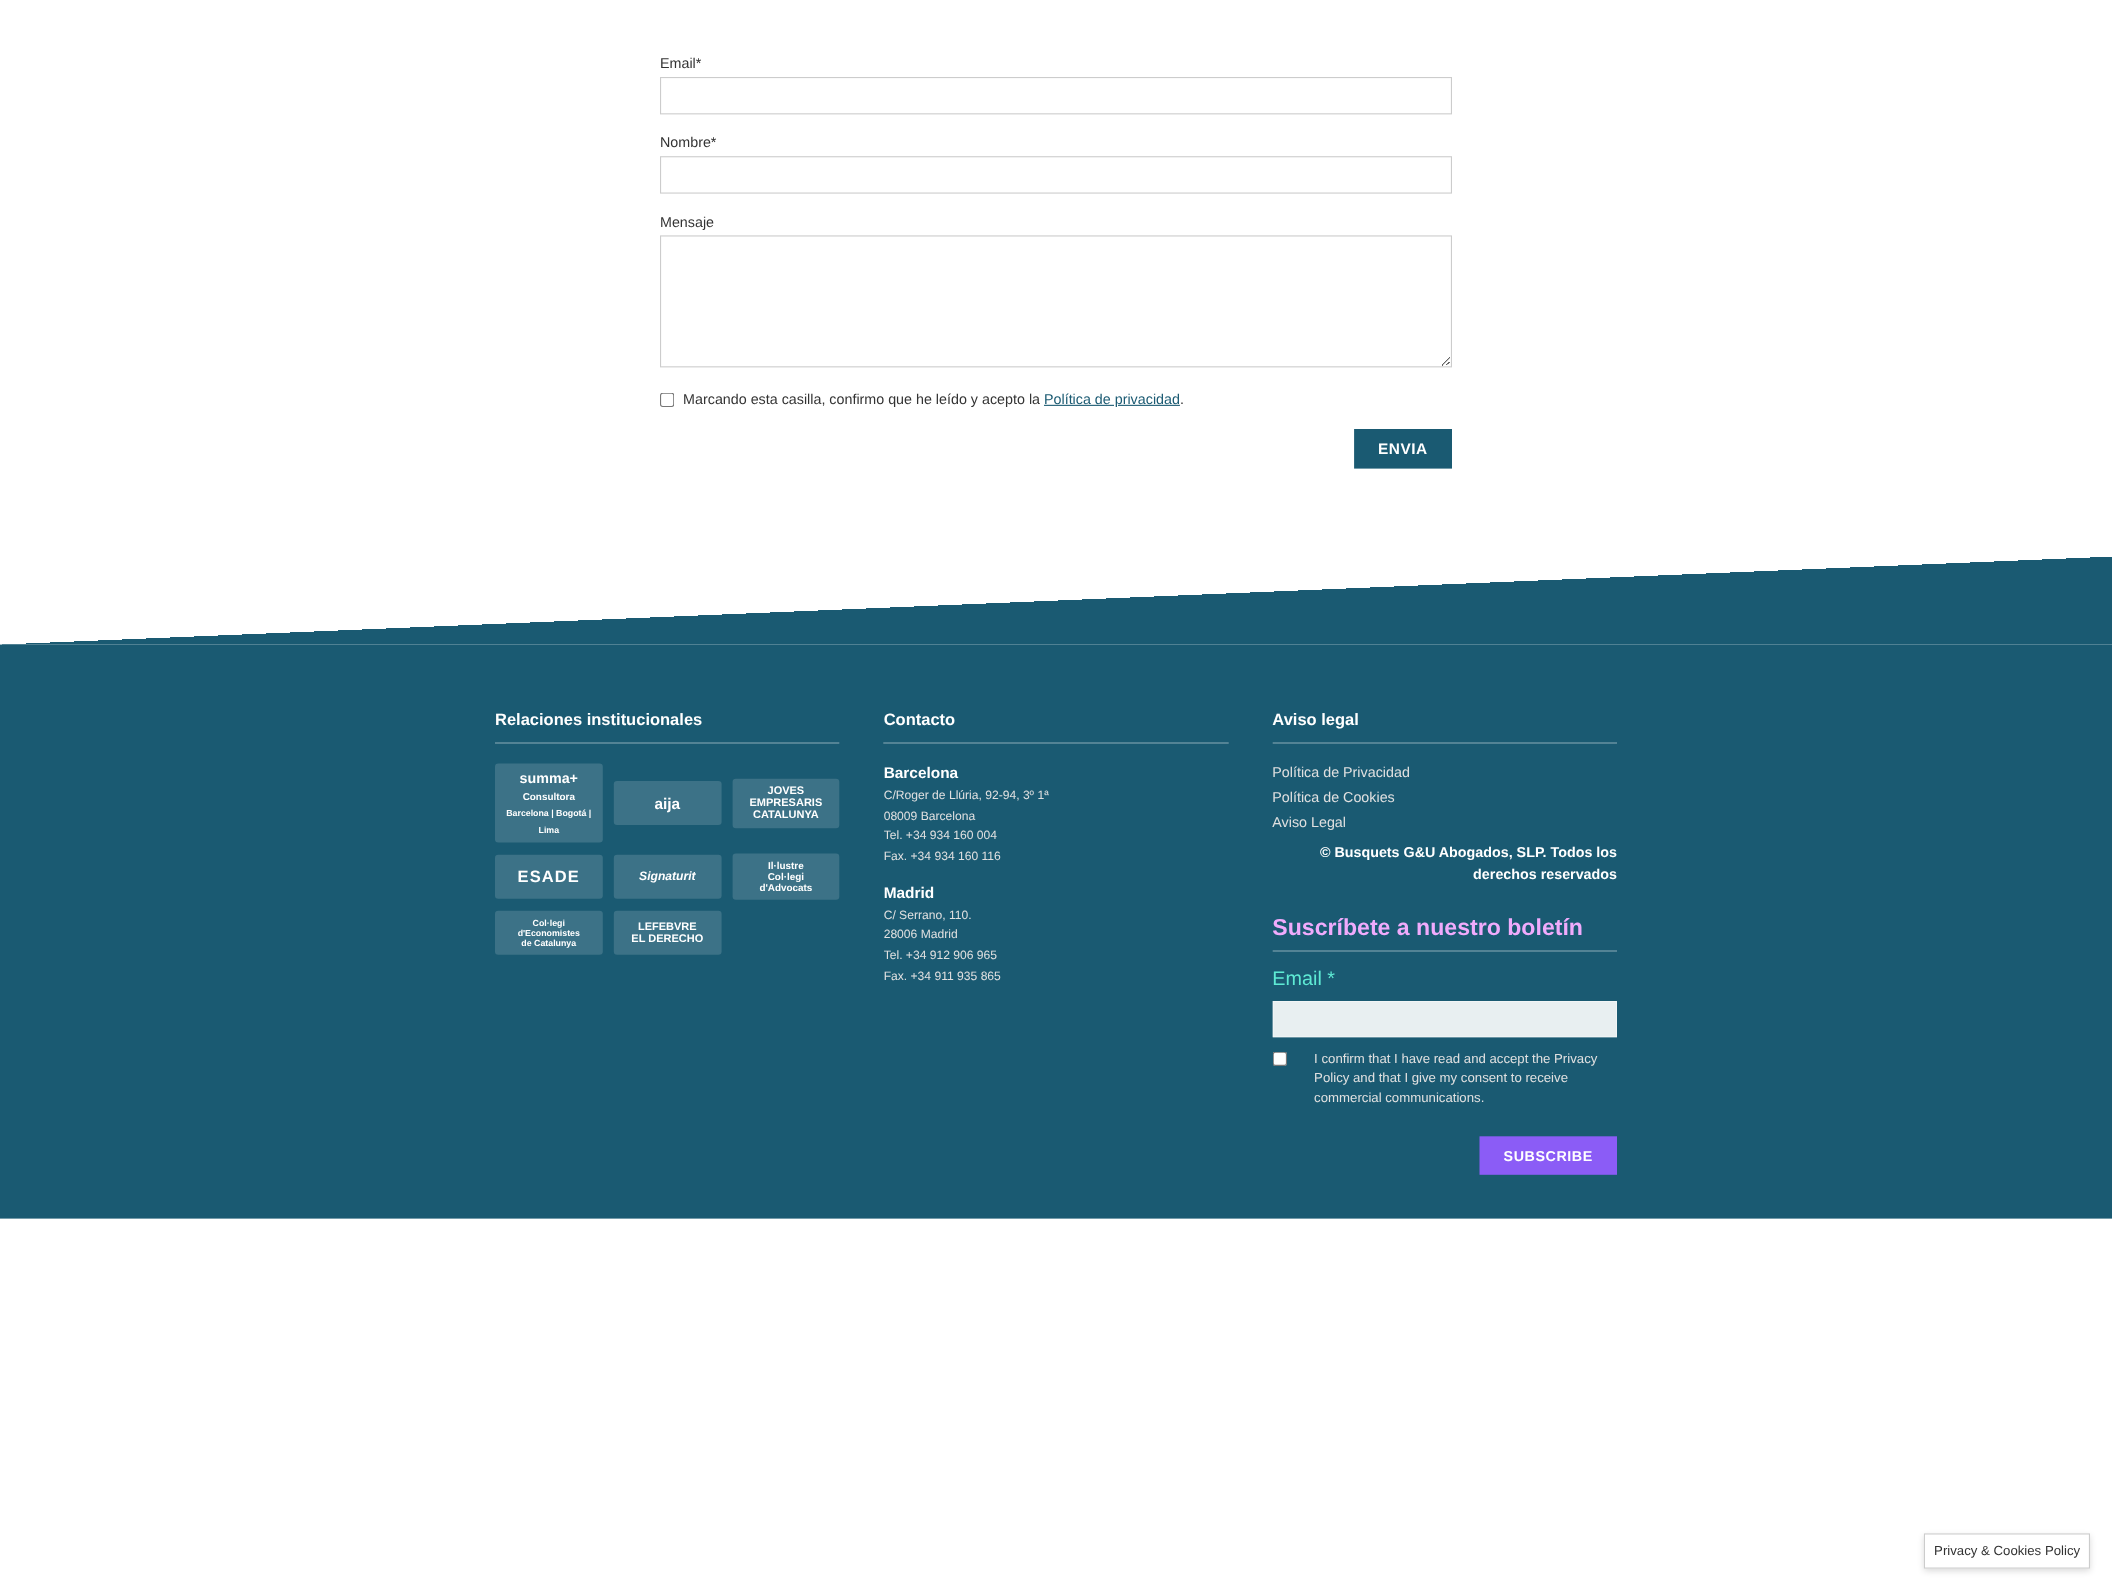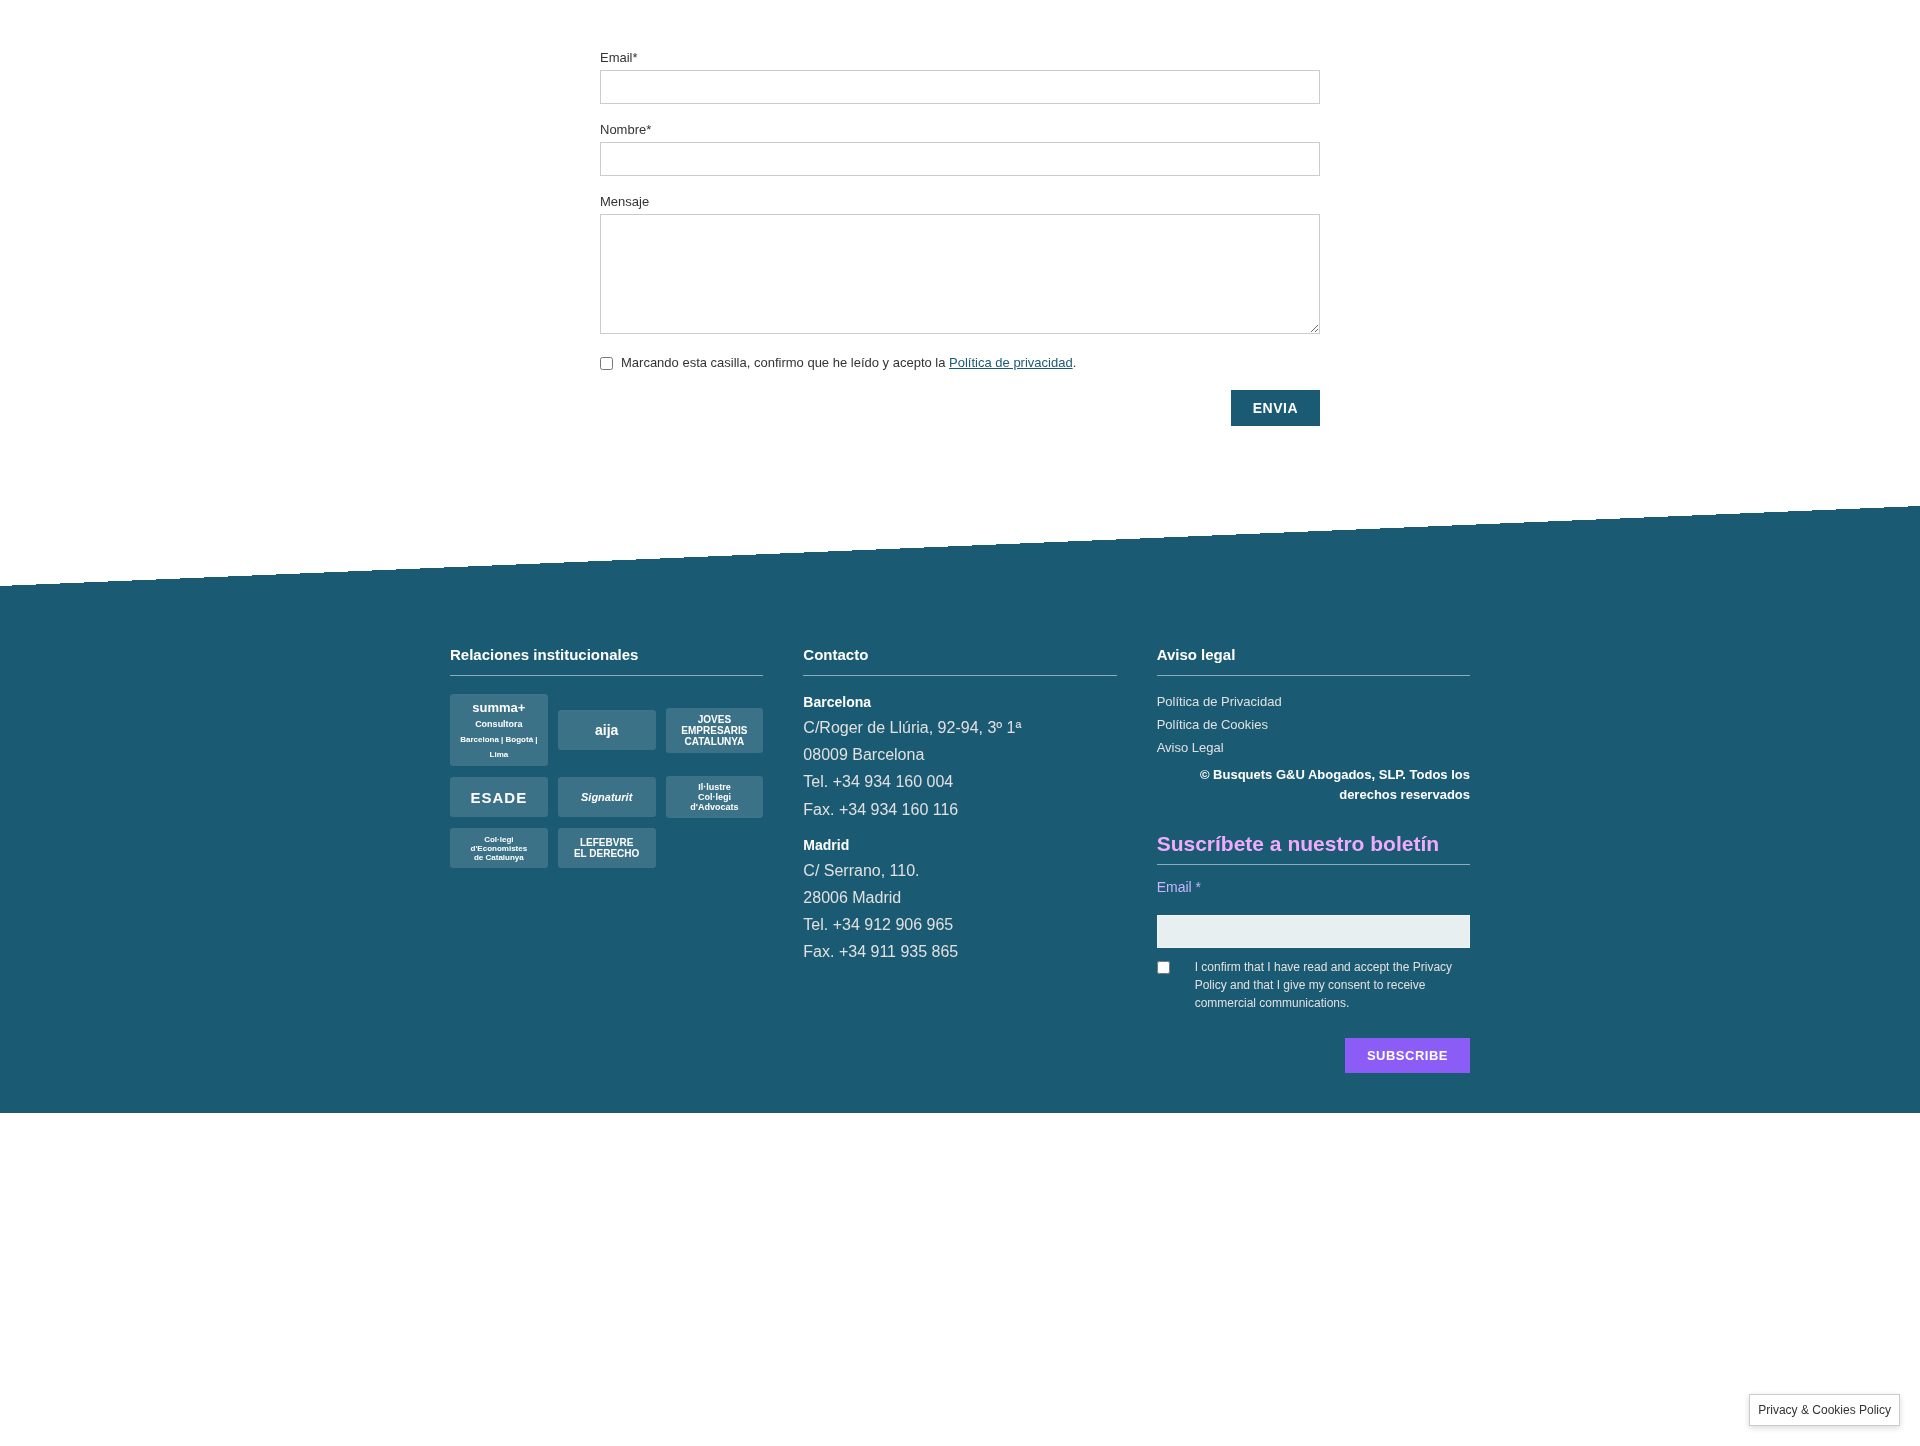--- a/index.html
+++ b/index.html
@@ -150,7 +150,7 @@
     }
     .contact-city:first-child { margin-top: 0; }
     .contact-info {
-      font-size: 16px;
+      font-size: 11px;
       line-height: 1.7;
       color: #e0e0e0;
     }

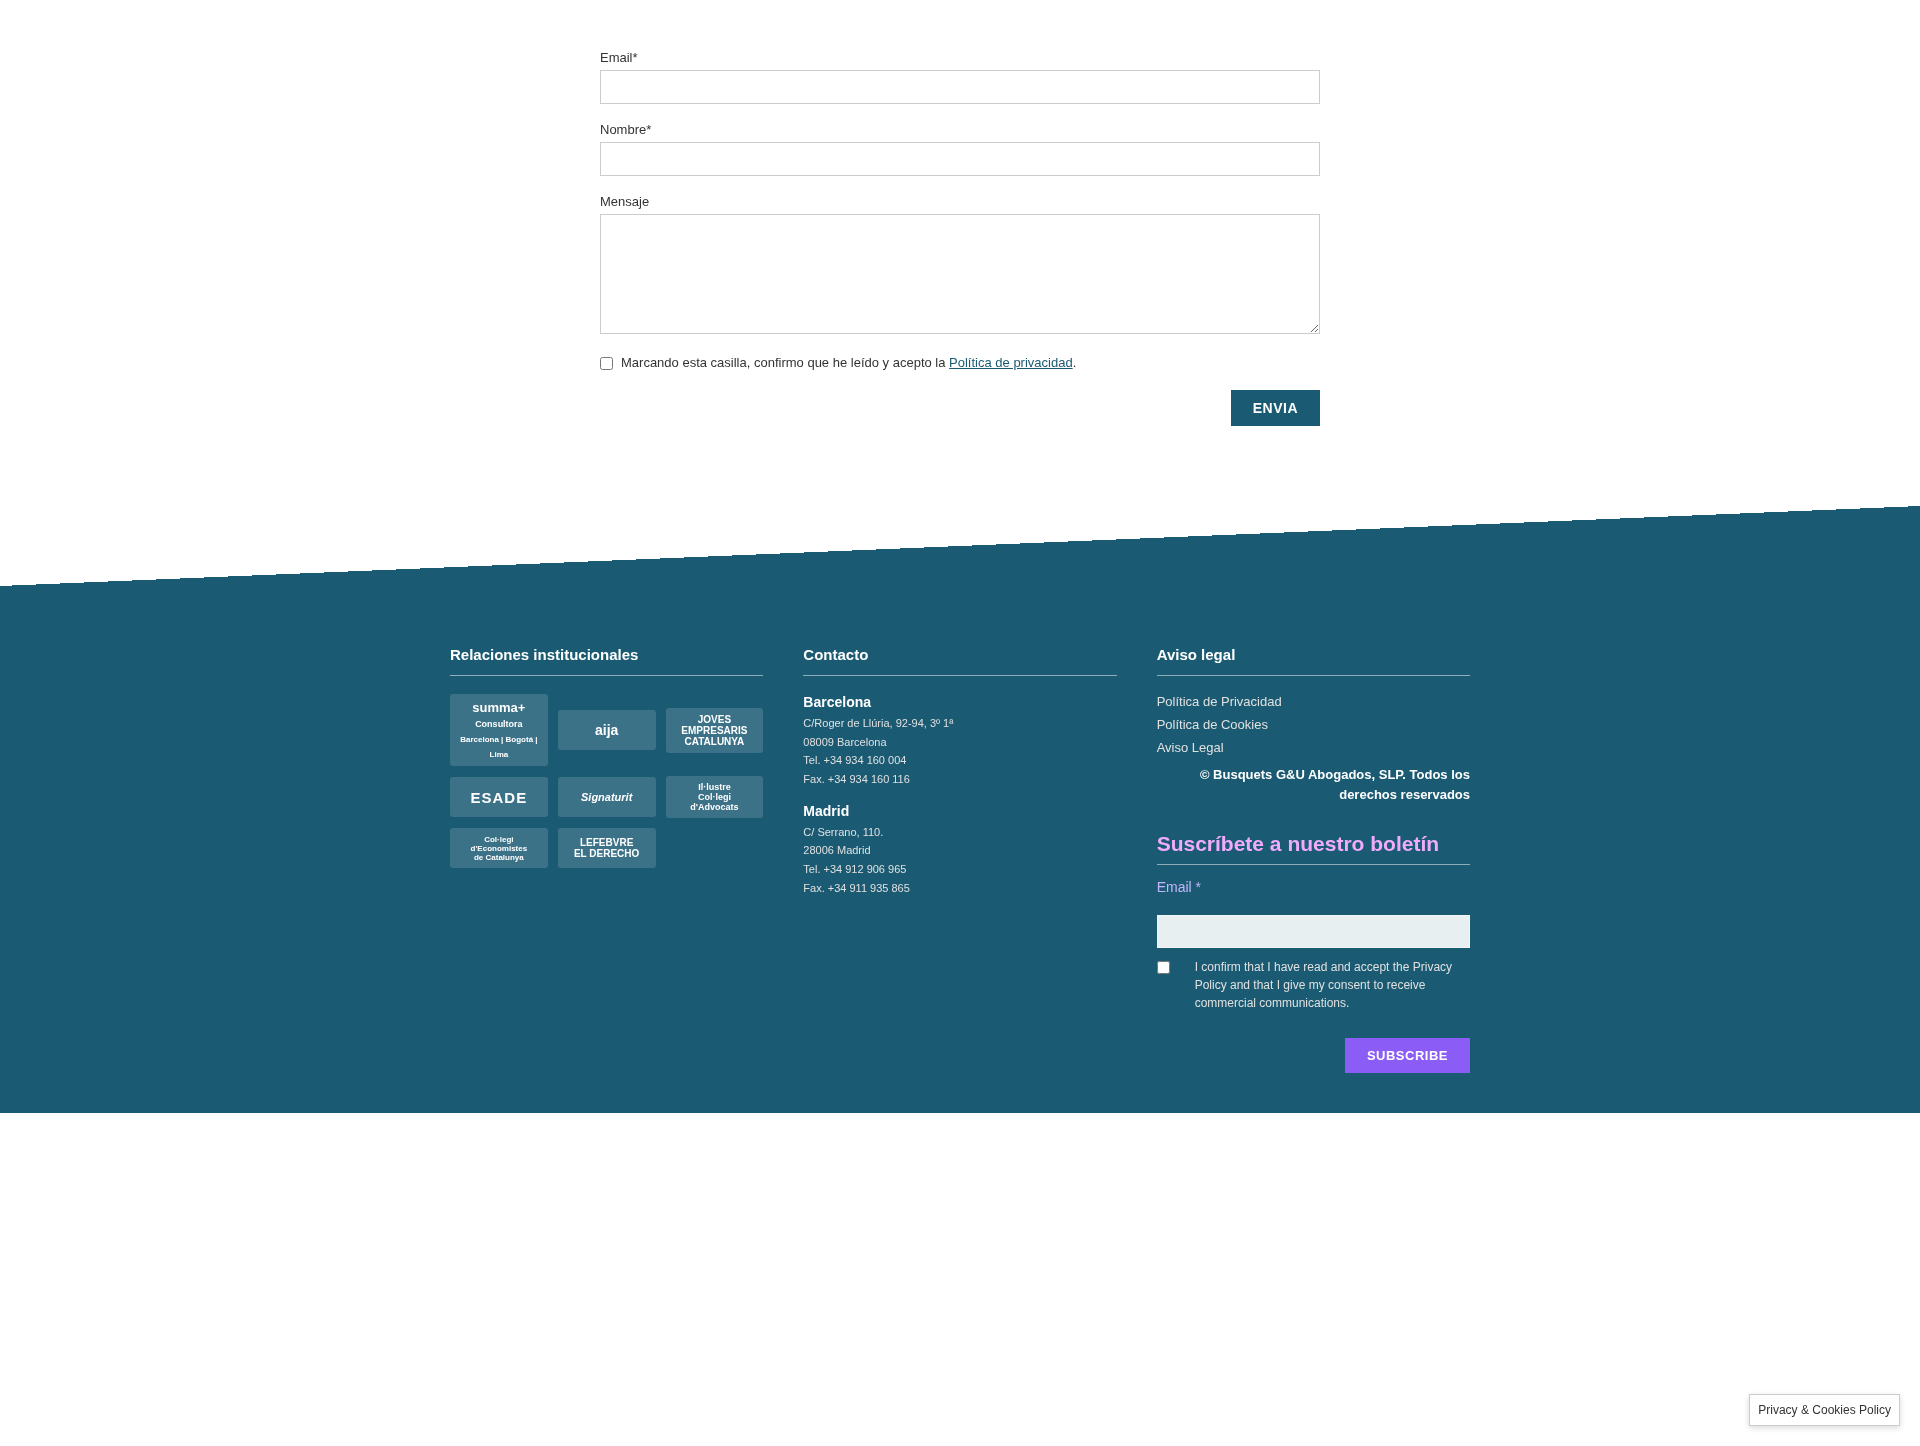--- a/index.html
+++ b/index.html
@@ -187,9 +187,9 @@
       margin-bottom: 14px;
     }
     .newsletter-label {
-      font-size: 14px;
-      color: #c4b5fd;
-      margin-bottom: 20px;
+      font-size: 18px;
+      color: #5eead4;
+      margin-bottom: 10px;
       display: block;
     }
     .newsletter-input {

